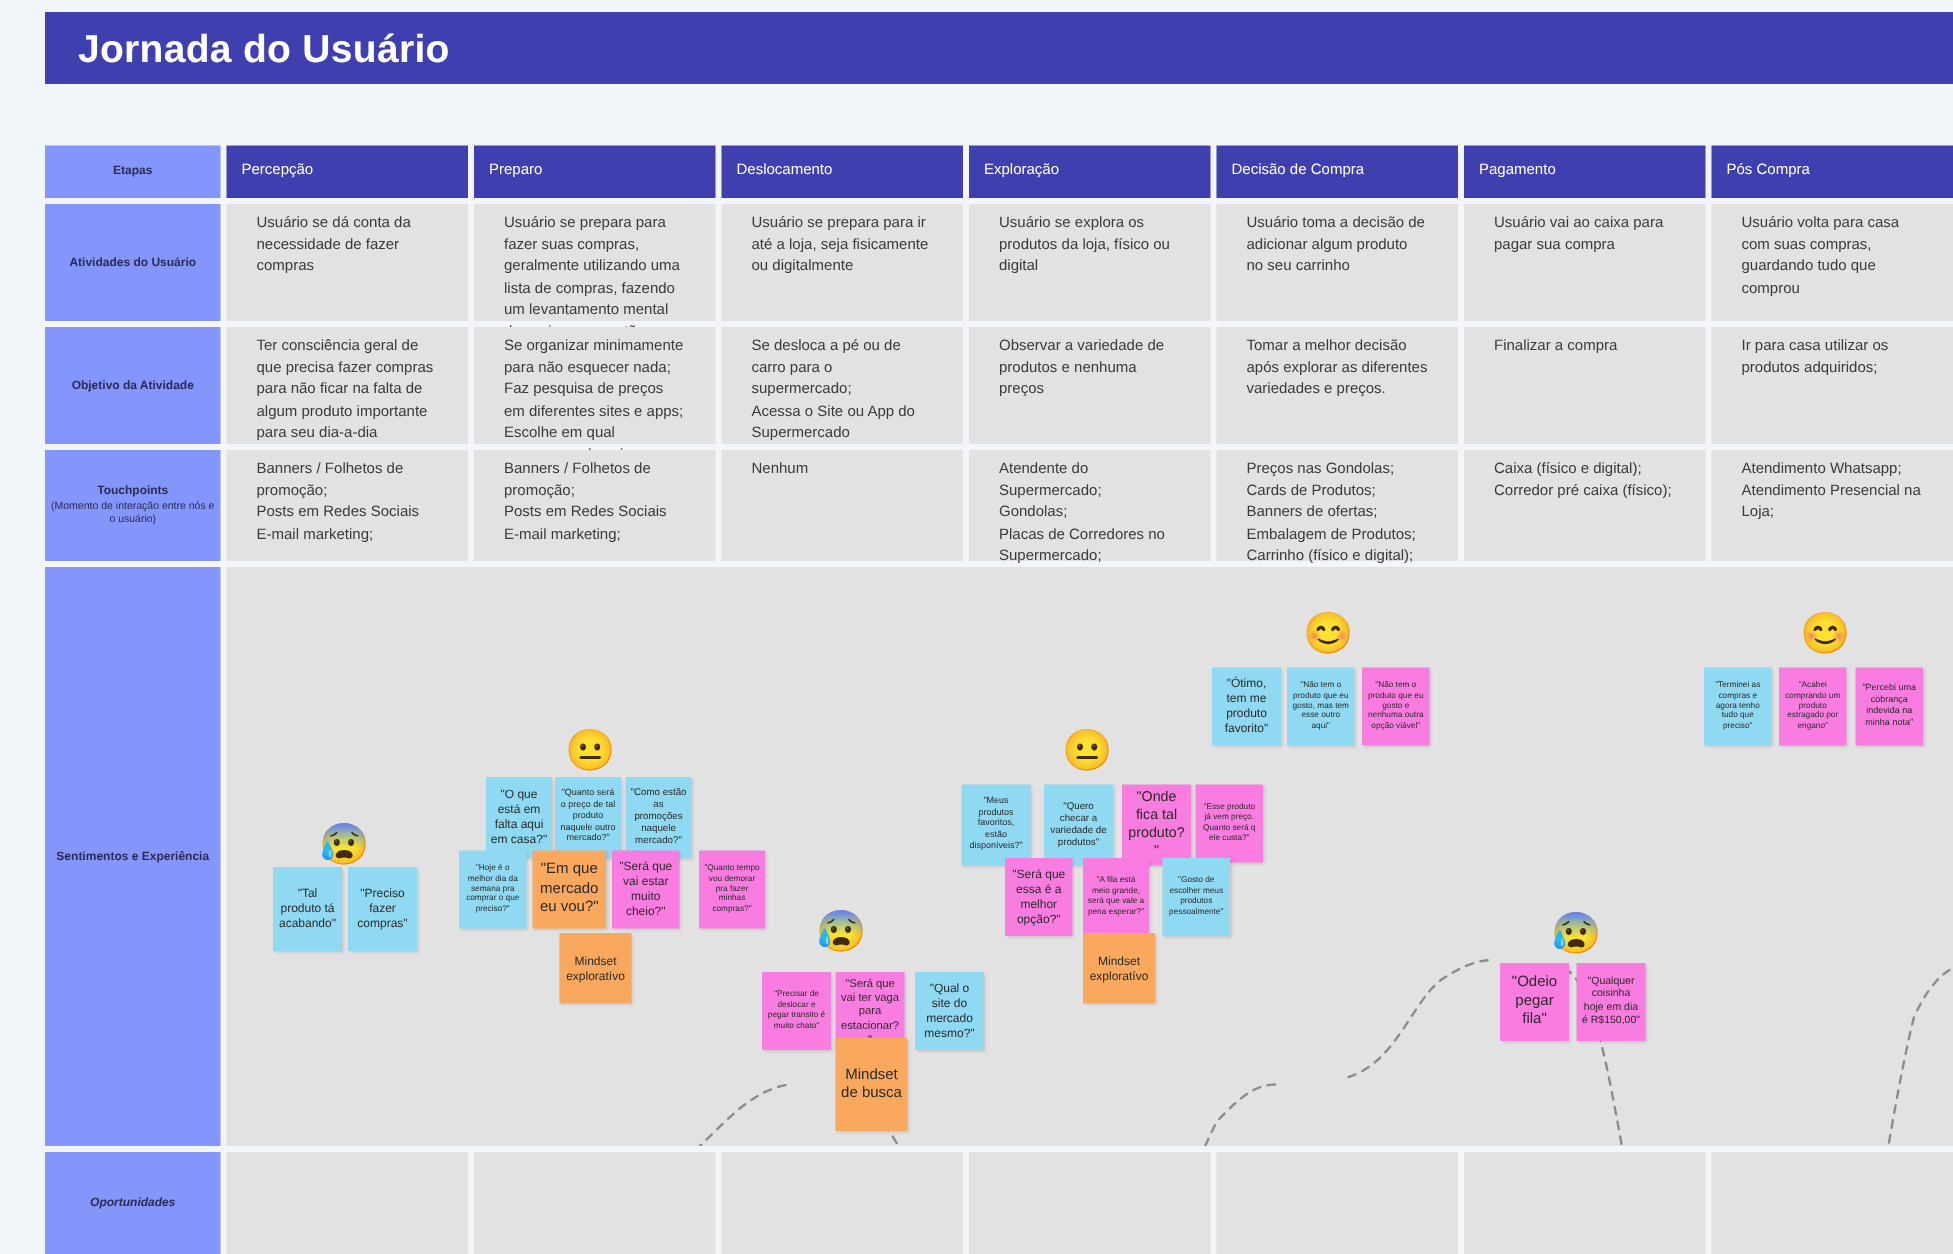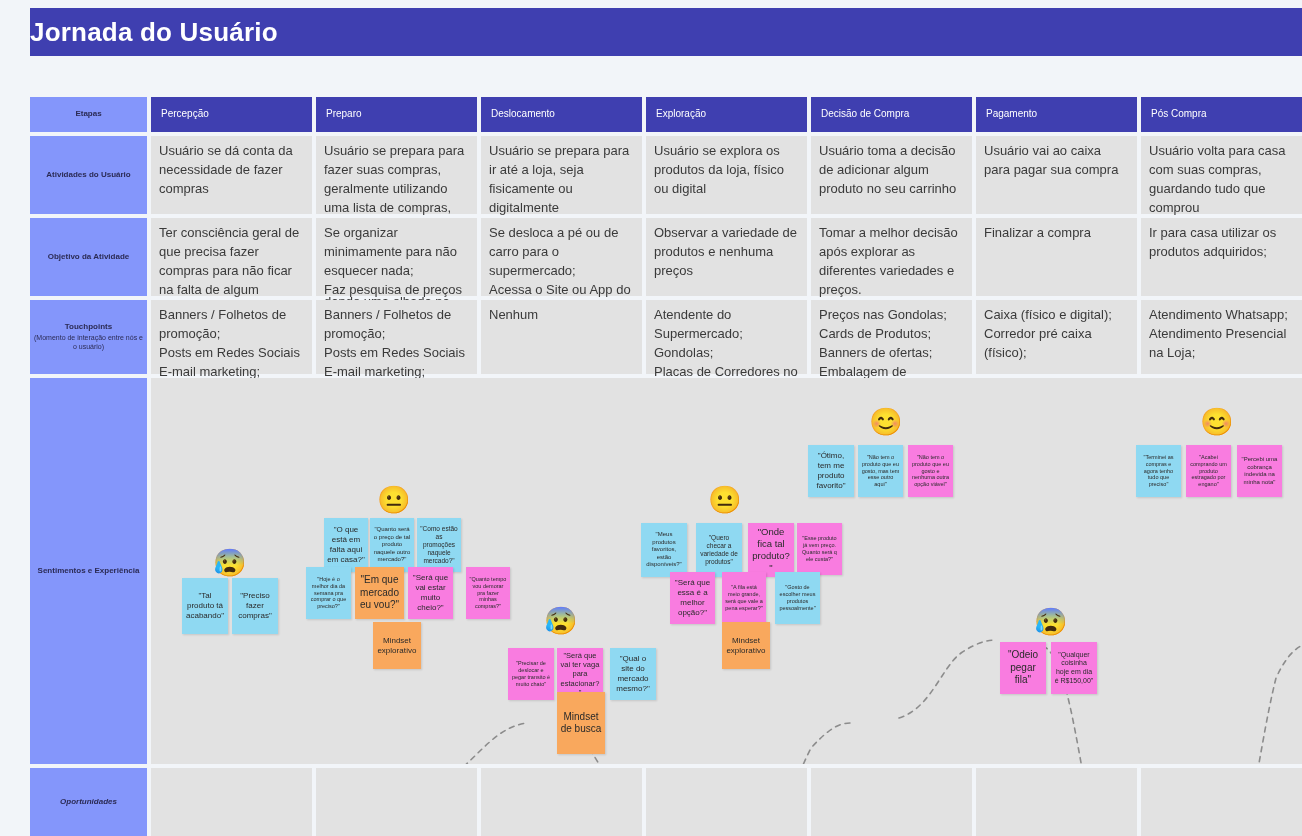--- a/index.html
+++ b/index.html
@@ -23,6 +23,7 @@
     color: #ffffff;
     font-size: 26px;
     font-weight: bold;
+    padding-left: 22px;
     letter-spacing: 0.2px;
   }
 

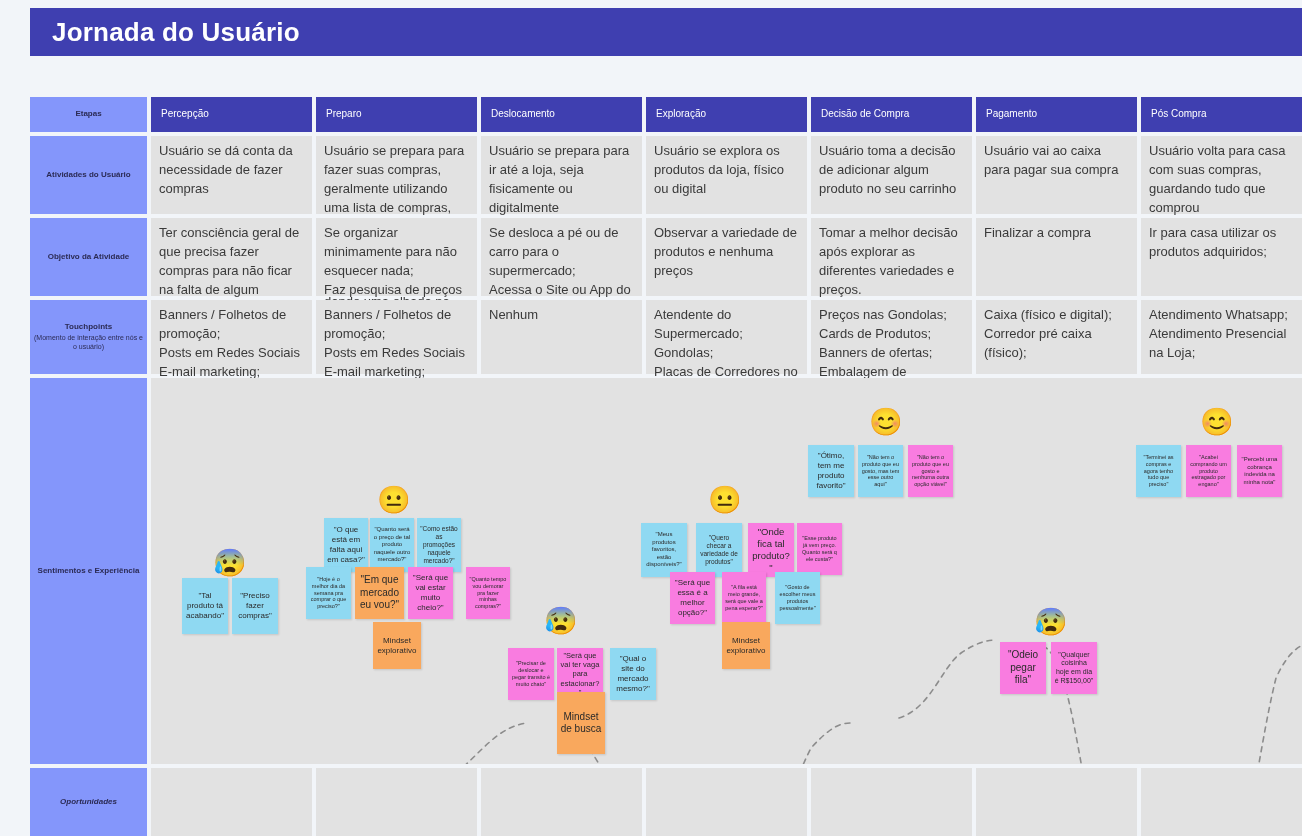--- a/index.html
+++ b/index.html
@@ -44,8 +44,8 @@
   .cell {
     flex: 1 1 0; min-width: 0;
     background: #e2e2e2;
-    padding: 6px 8px;
-    font-size: 13px;
+    padding: 6px 20px;
+    font-size: 10px;
     color: #3a3a3a;
     line-height: 1.45;
     white-space: pre-line;

